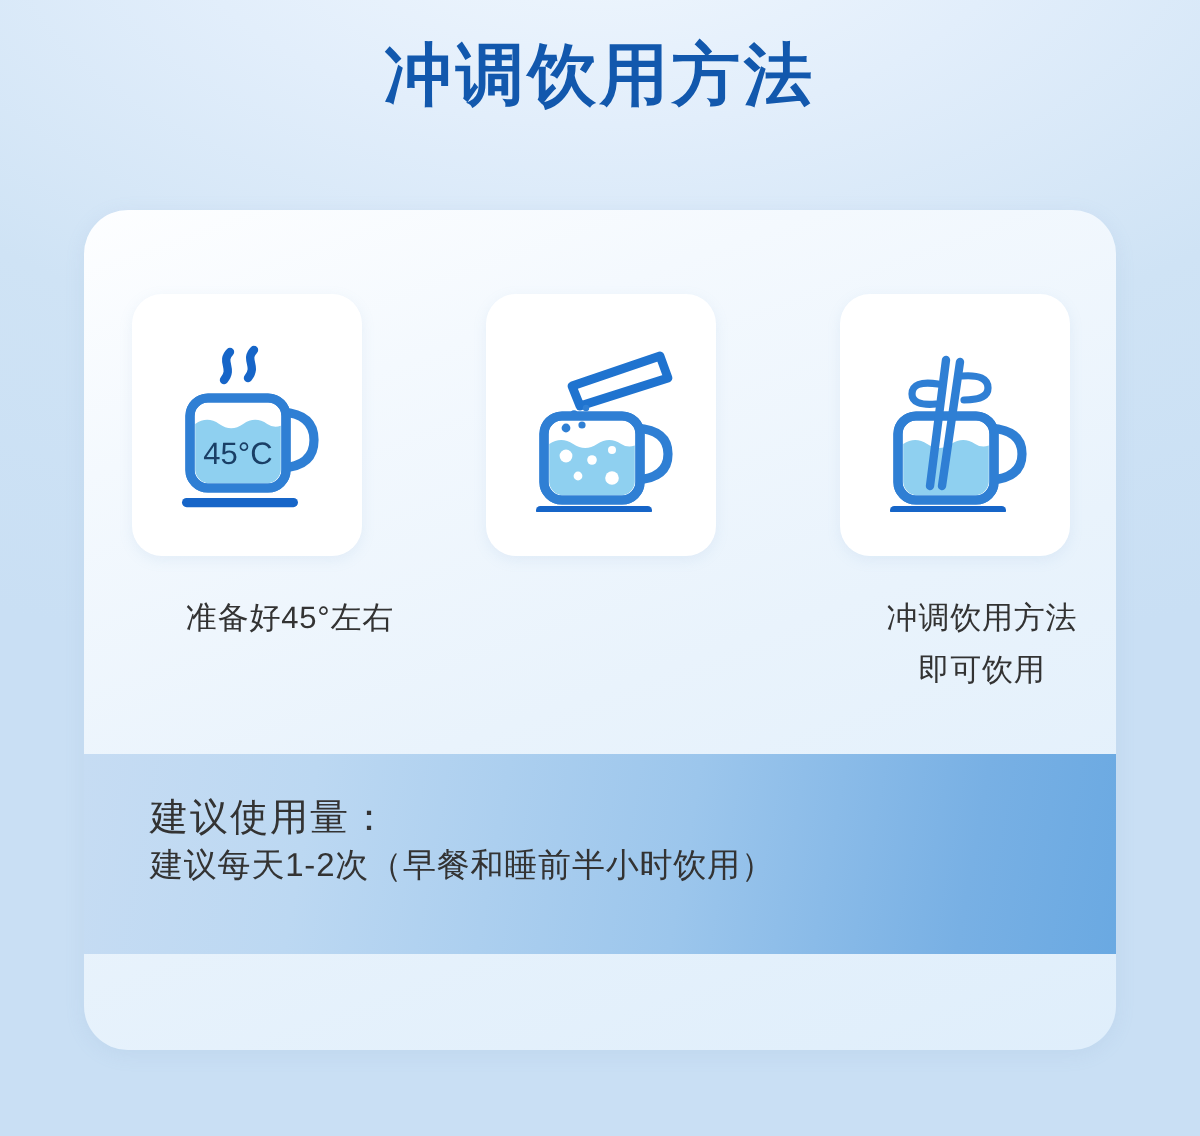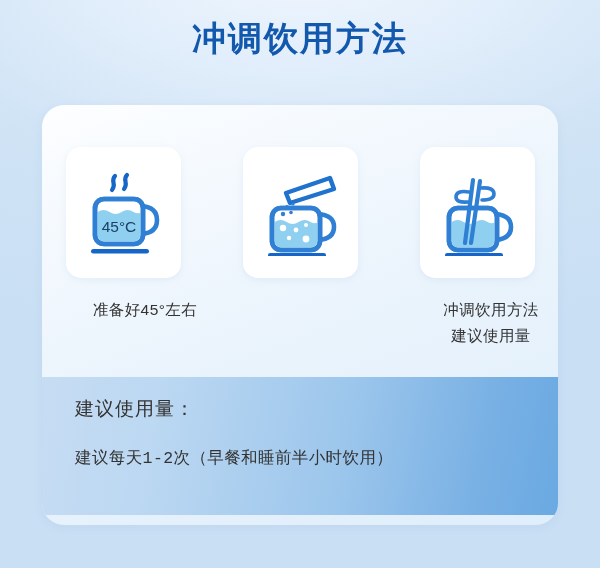--- a/index.html
+++ b/index.html
@@ -166,7 +166,7 @@
       </div>
       <div class="caption">
         <span class="ln">冲调饮用方法</span>
-        <span class="ln">建议使用量</span>
+        <span class="ln">即可饮用</span>
       </div>
     </div>
 

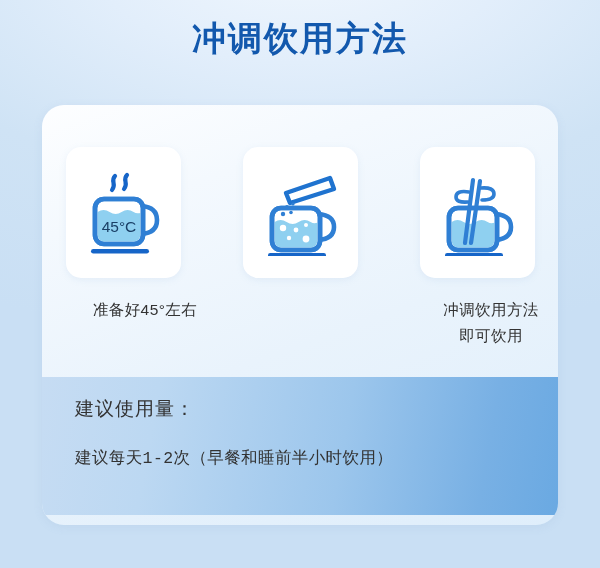--- a/index.html
+++ b/index.html
@@ -55,7 +55,7 @@
   .caption .ln{display:block;white-space:nowrap;}
   
   .band{
-    position:absolute;left:0;top:272px;width:516px;height:138px;
+    position:absolute;left:0;top:272px;width:516px;height:100px;
     background:linear-gradient(100deg,#c6dcf3 0%,#bcd8f2 22%,#9cc6ec 58%,#78b0e4 85%,#6aa9e2 100%);
   }
   .band-title{

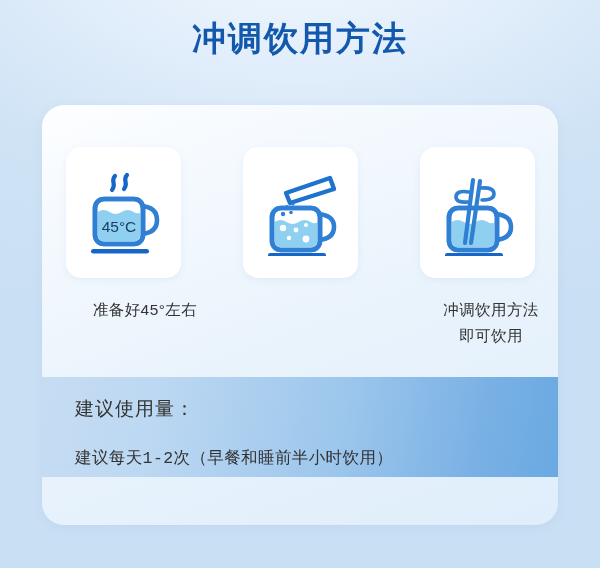--- a/index.html
+++ b/index.html
@@ -63,8 +63,8 @@
     font-size:19px;color:#333333;letter-spacing:1px;
   }
   .band-text{
-    position:absolute;left:33px;top:70px;
-    font-size:16.5px;color:#333333;letter-spacing:.4px;font-family:Liberation Mono, monospace;
+    position:absolute;left:33px;top:45px;
+    font-size:16.5px;color:#333333;letter-spacing:.4px;
   }
 </style>
 </head>

